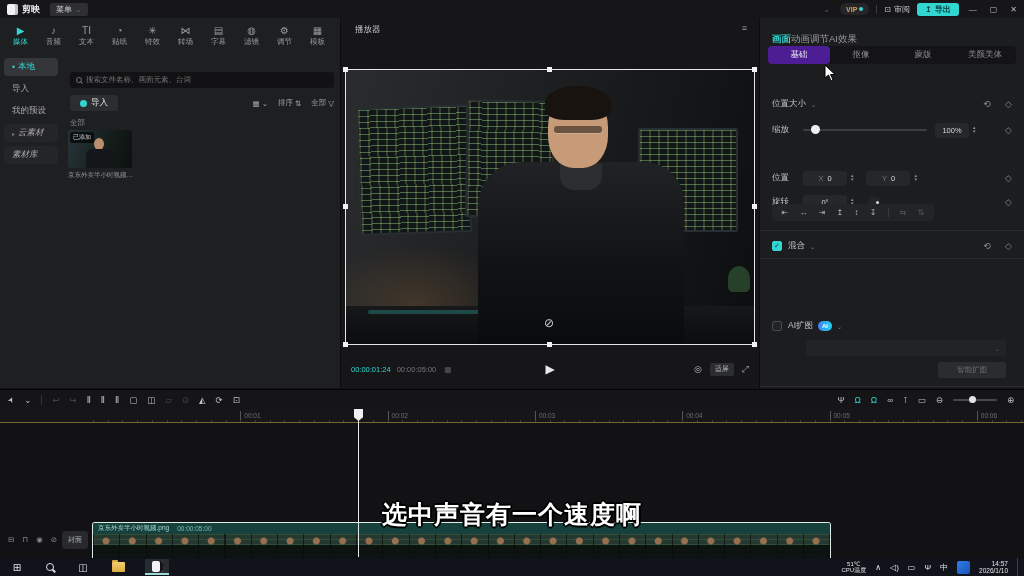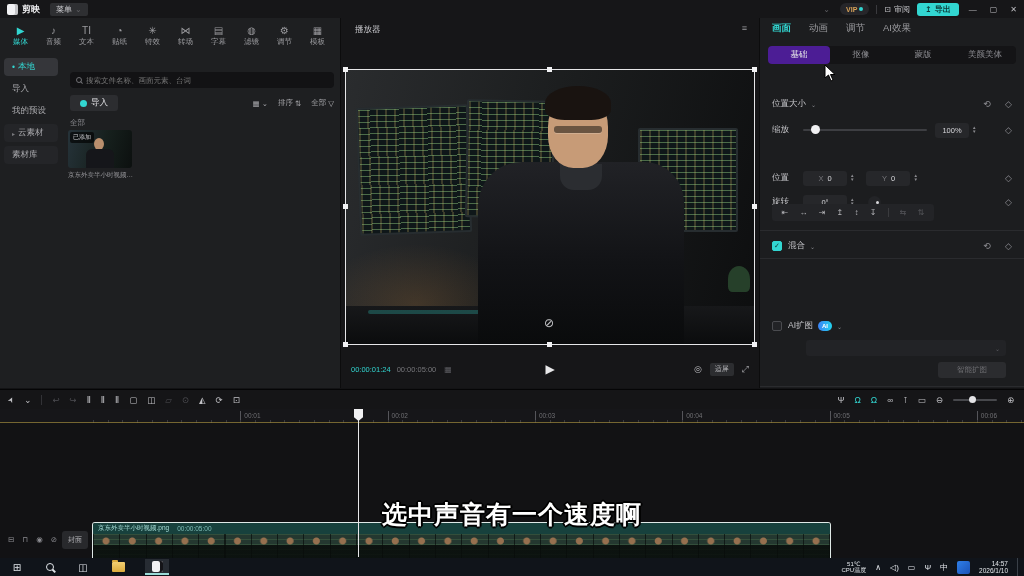--- a/index.html
+++ b/index.html
@@ -108,7 +108,7 @@
   .pb-ico { font-size:9px; color:#b8b8bc; }
 
   
-  #insp-tabs { position:absolute; left:12px; top:4px; display:flex; gap:18px; }
+  #insp-tabs { position:absolute; left:12px; top:15px; display:flex; }
   .itab { font-size:9.5px; color:#9b9b9f; }
   .itab.active { color:#32d6d1; font-weight:bold; }
   #insp-subtabs { position:absolute; left:8px; top:28px; width:248px; height:18px; background:#141416; border-radius:4px; display:flex; }

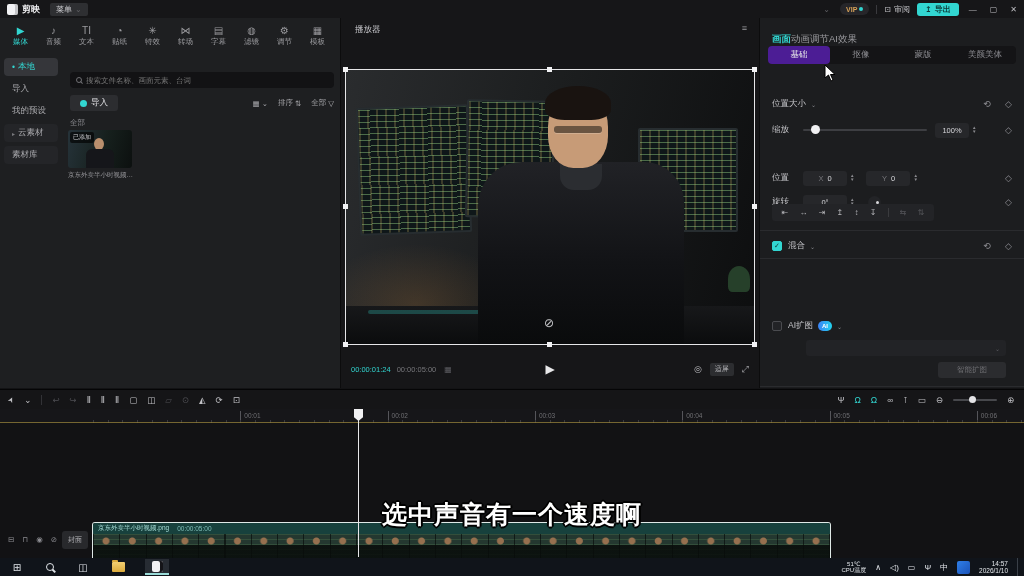--- a/index.html
+++ b/index.html
@@ -51,7 +51,7 @@
   .searchbar { position:absolute; left:8px; top:18px; width:264px; height:16px; background:#121214; border-radius:4px;
     display:flex; align-items:center; padding:0 6px; gap:4px; }
   .searchbar input { background:transparent; border:0; outline:0; color:#8b8b90; font-size:7.5px; width:100%;
-    font-family:Liberation Sans, sans-serif; }
+    font-family:Liberation Mono, monospace; }
   .mag { width:6px; height:6px; border:1px solid #6f6f73; border-radius:50%; position:relative; flex:none; }
   .mag::after { content:""; position:absolute; width:3px; height:1px; background:#6f6f73; transform:rotate(45deg); right:-2px; bottom:-1px; }
   .import-row { position:absolute; left:8px; top:41px; width:264px; height:16px; display:flex; align-items:center; }

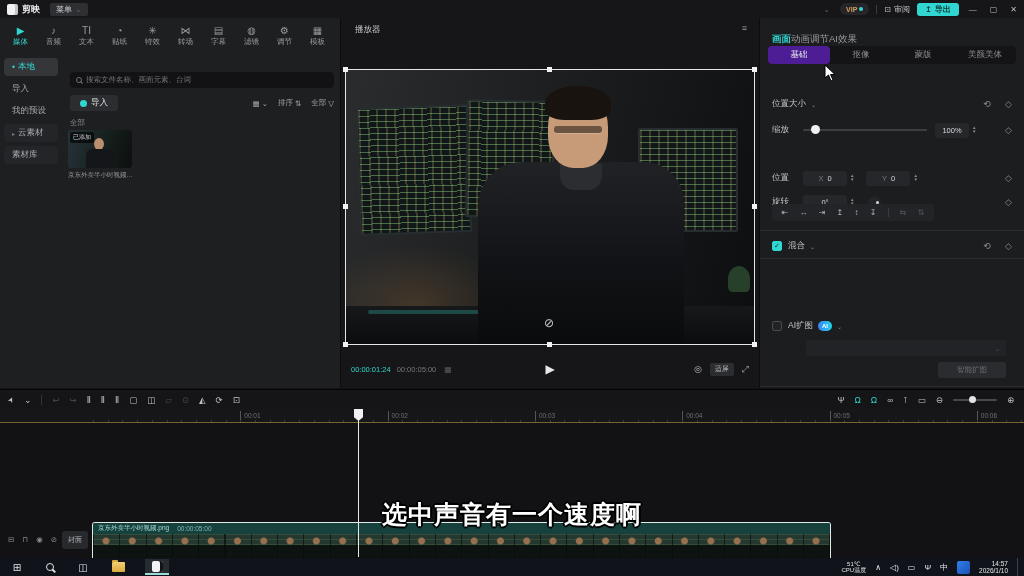--- a/index.html
+++ b/index.html
@@ -43,7 +43,7 @@
   .sitem { margin:4px 4px 0 4px; height:18px; border-radius:4px; display:flex; align-items:center; padding-left:8px;
     font-size:8.5px; color:#aaaaae; gap:3px; }
   .sitem.active { background:#35363a; color:#32d6d1; }
-  .sitem.pill { background:#242528; }
+  .sitem.pill { background:#242528;font-style:italic; }
   .scaret { font-size:6px; color:#77777b; }
 
   

